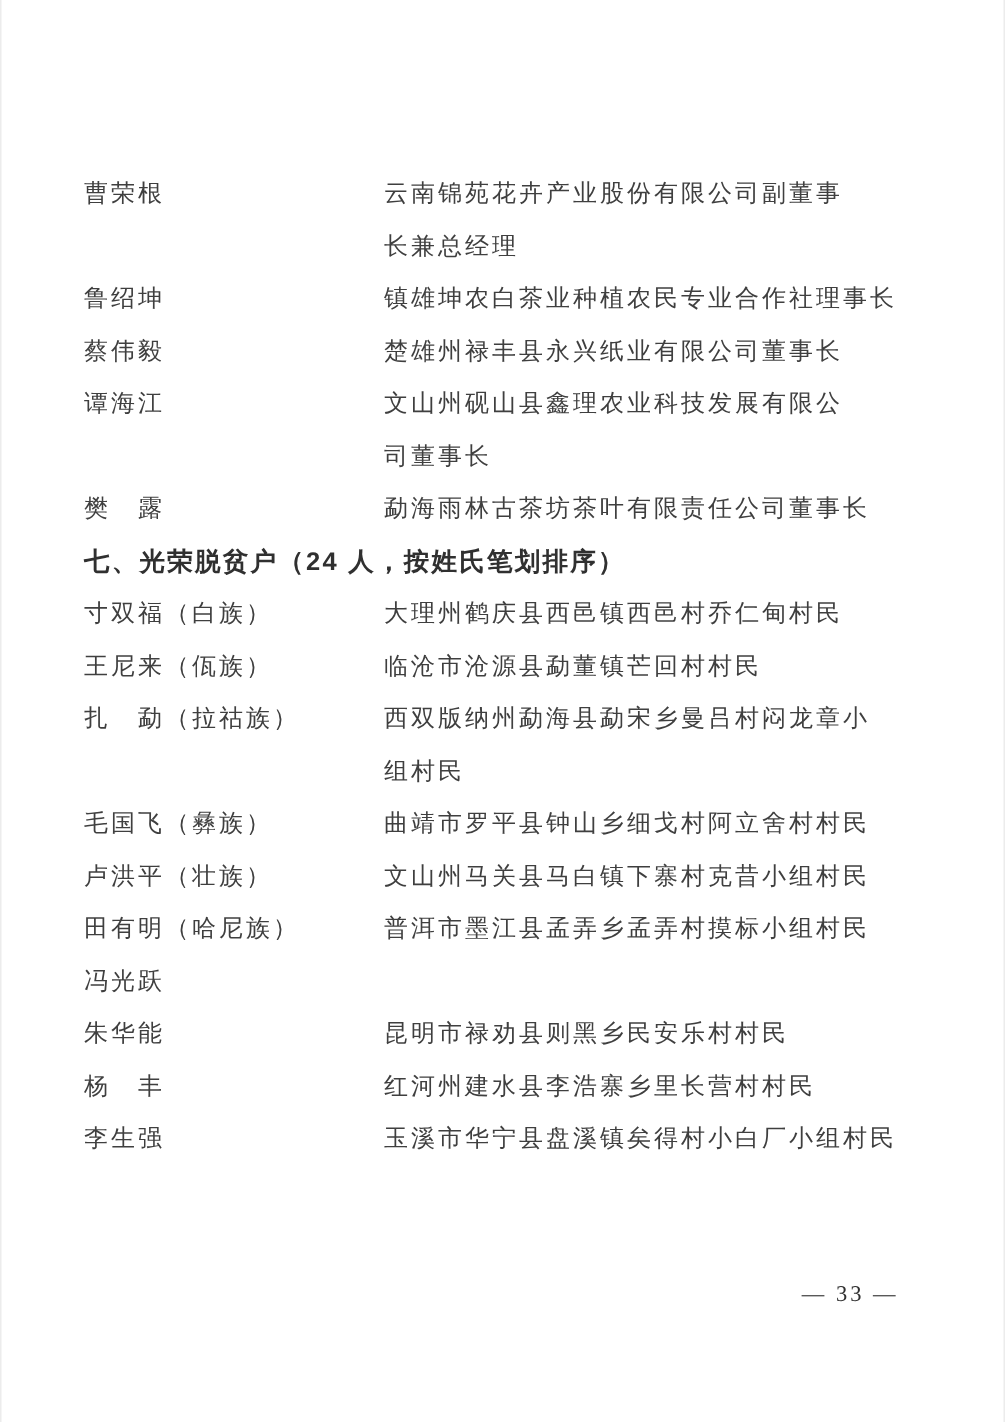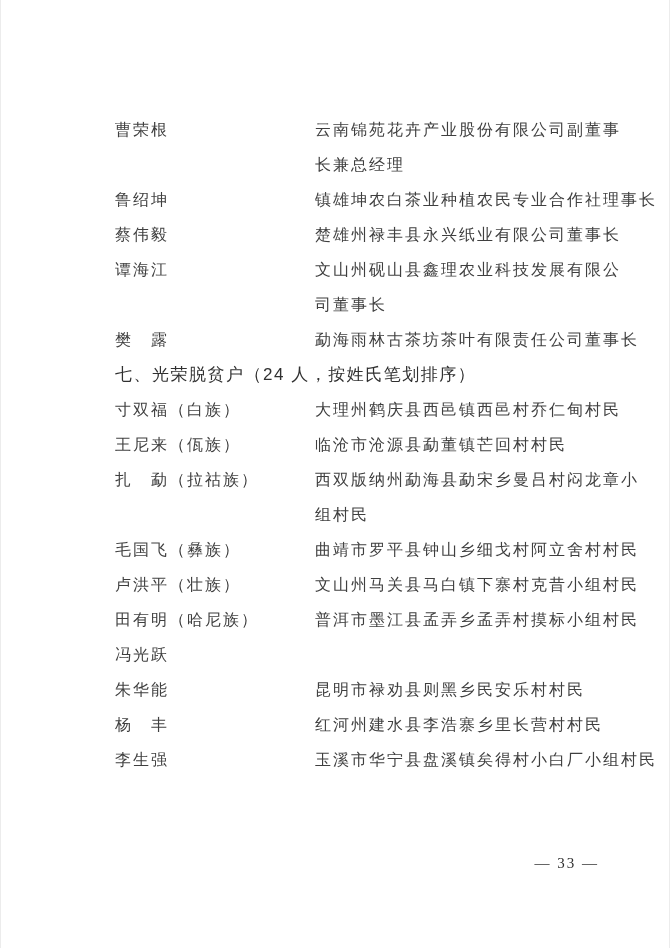--- a/index.html
+++ b/index.html
@@ -14,7 +14,7 @@
     margin: 0 auto;
     background: #ffffff;
     box-sizing: border-box;
-    padding: 112px 0 0 114px;
+    padding: 112px 0 0 55px;
     font-family: "Liberation Serif", serif;
     color: #3f3f3f;
     overflow: hidden;

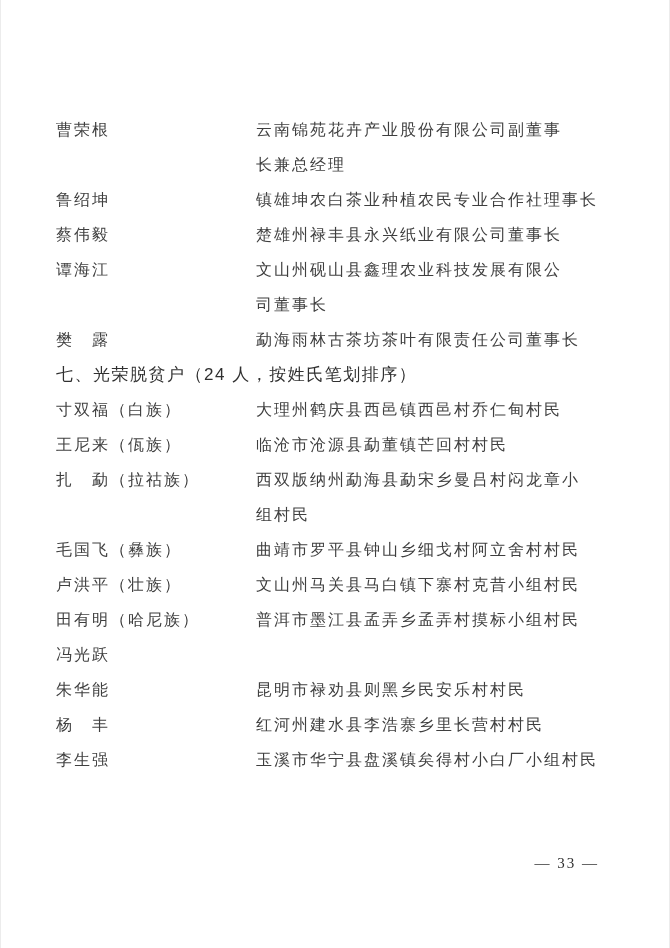--- a/index.html
+++ b/index.html
@@ -41,7 +41,7 @@
     margin: 0;
     font-family: "Liberation Sans", sans-serif;
     font-size: 17px;
-    font-weight: normal;
+    font-weight: bold;
     color: #303030;
     line-height: 35px;
     letter-spacing: 1.5px;

